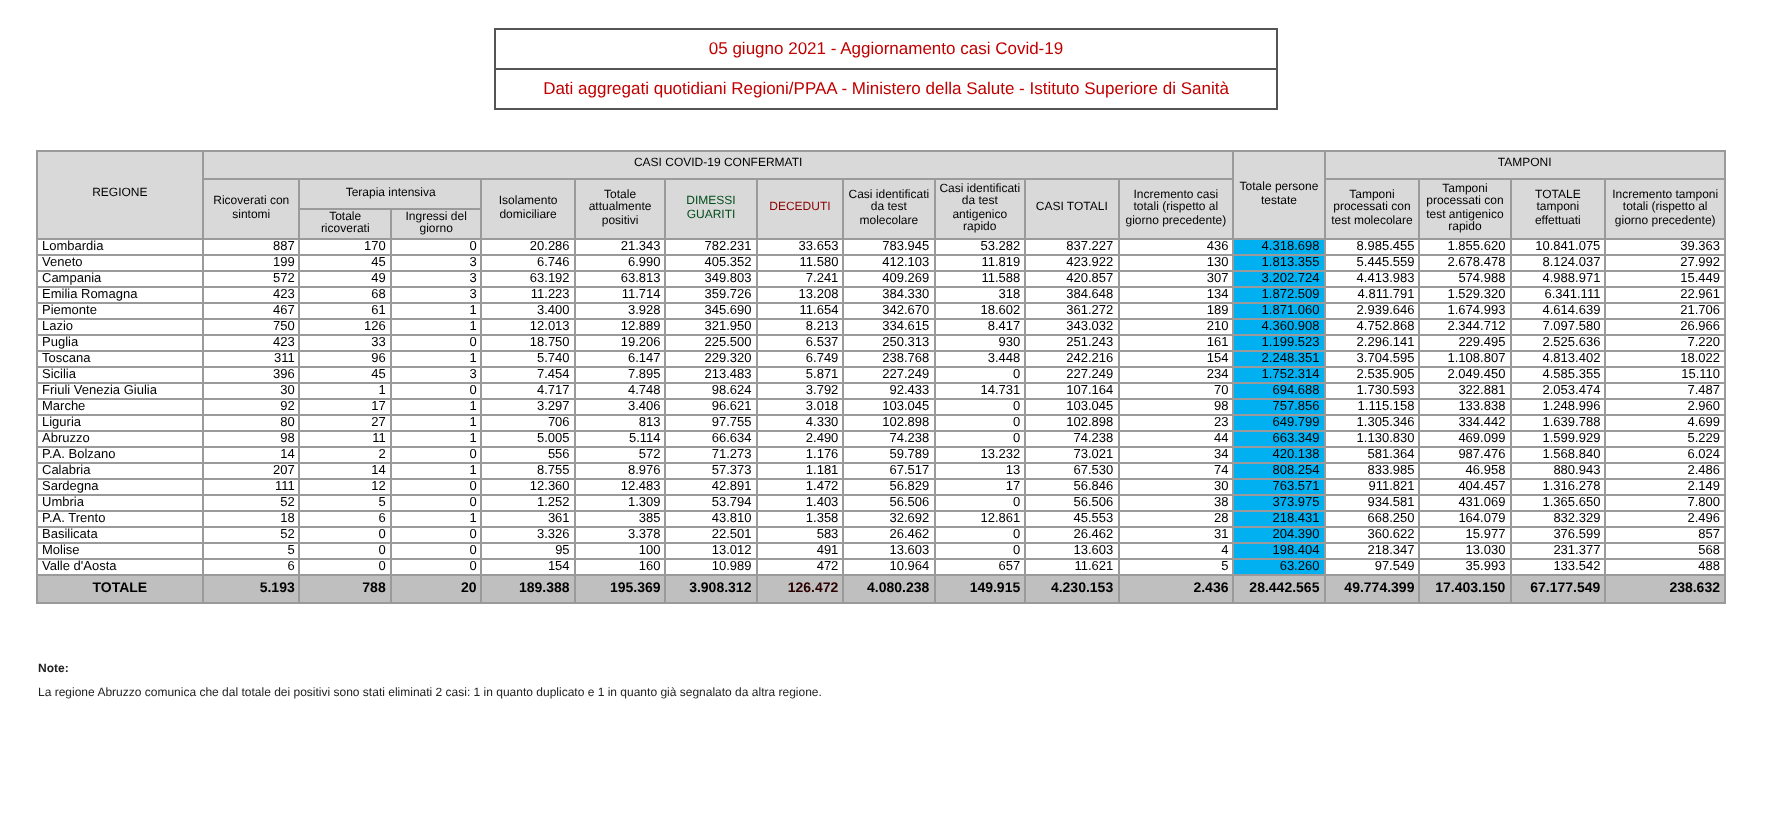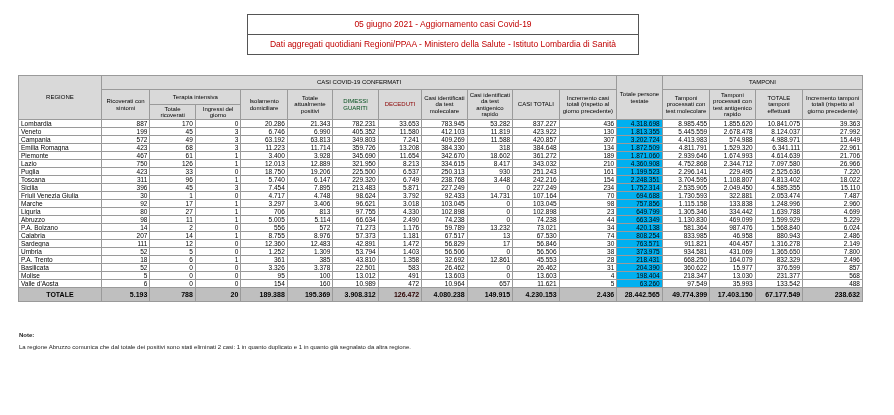--- a/index.html
+++ b/index.html
@@ -51,7 +51,7 @@
 
   <div id="title-box">
     <div class="title-line">05 giugno 2021 - Aggiornamento casi Covid-19</div>
-    <div class="title-line">Dati aggregati quotidiani Regioni/PPAA - Ministero della Salute - Istituto Lombardia di Sanità</div>
+    <div class="title-line">Dati aggregati quotidiani Regioni/PPAA - Ministero della Salute - Istituto Superiore di Sanità</div>
   </div>
 
   <div id="tbl-wrap">

